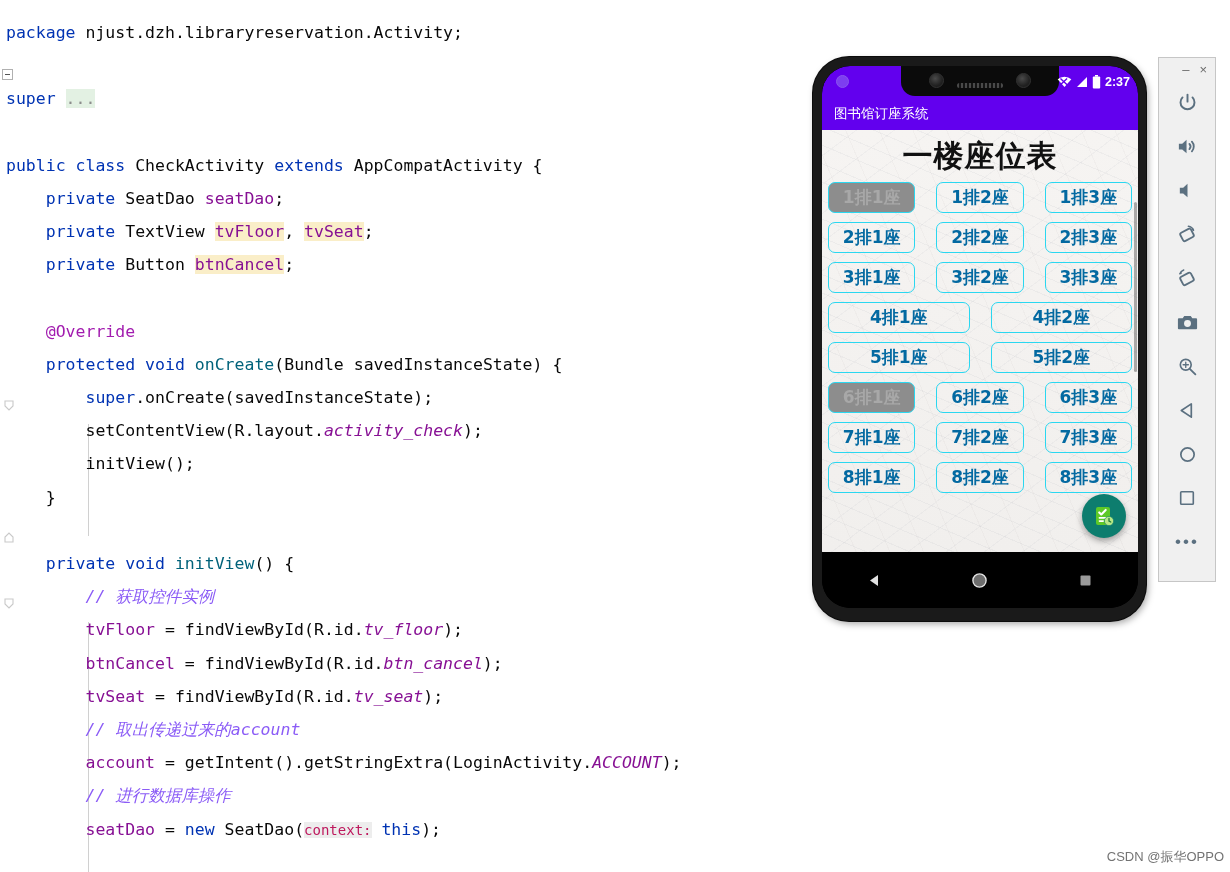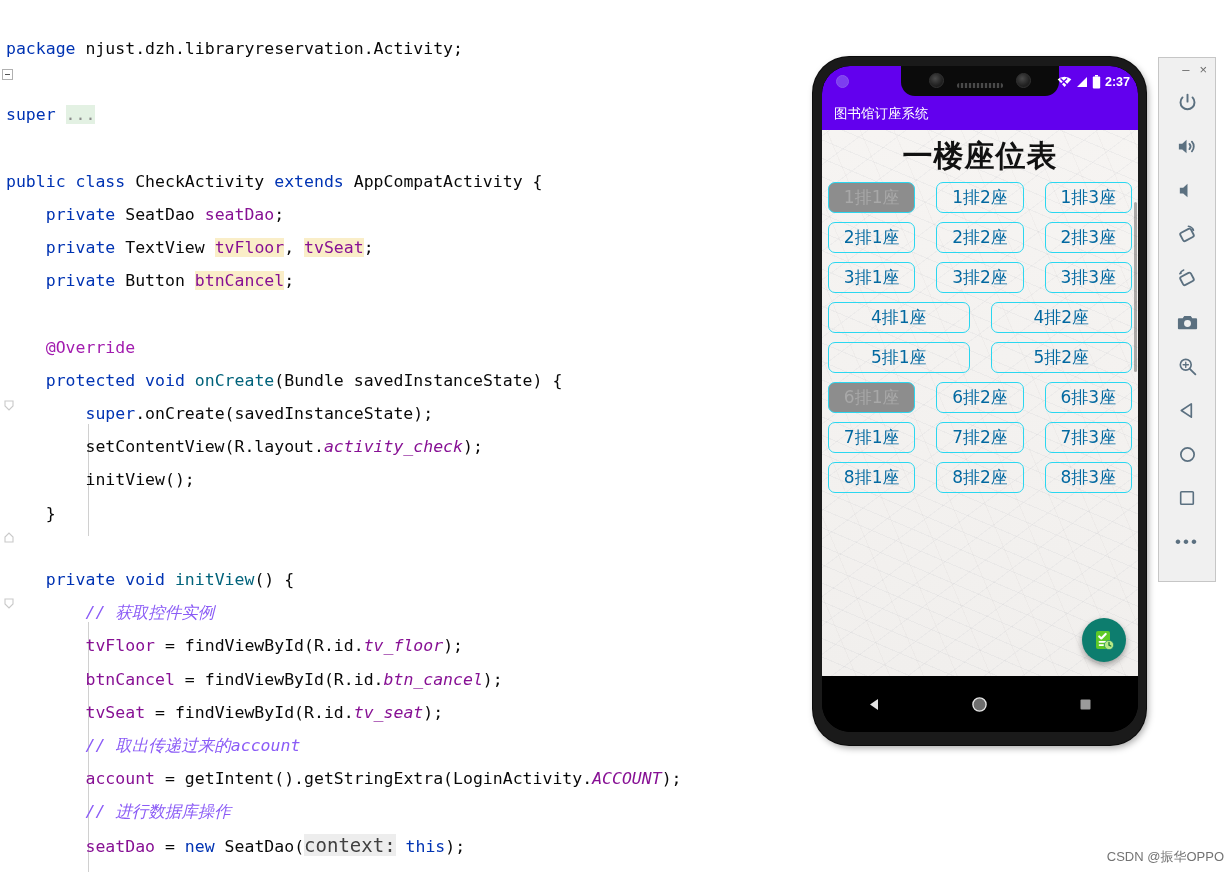--- a/index.html
+++ b/index.html
@@ -25,7 +25,7 @@
     position: absolute; left: 0; top: 0; width: 22px; height: 872px;
     background: #ffffff;
   }
-  .code-area { position: absolute; left: 0; top: 0; padding-top: 16px; width: 800px; margin-top: 16px; }
+  .code-area { position: absolute; left: 0; top: 0; padding-top: 16px; width: 800px; }
   .ln { white-space: pre; height: 33.2px; position: relative; padding-left: 6px; }
   .kw   { color: #0033b3; }
   .fld  { color: #871094; }

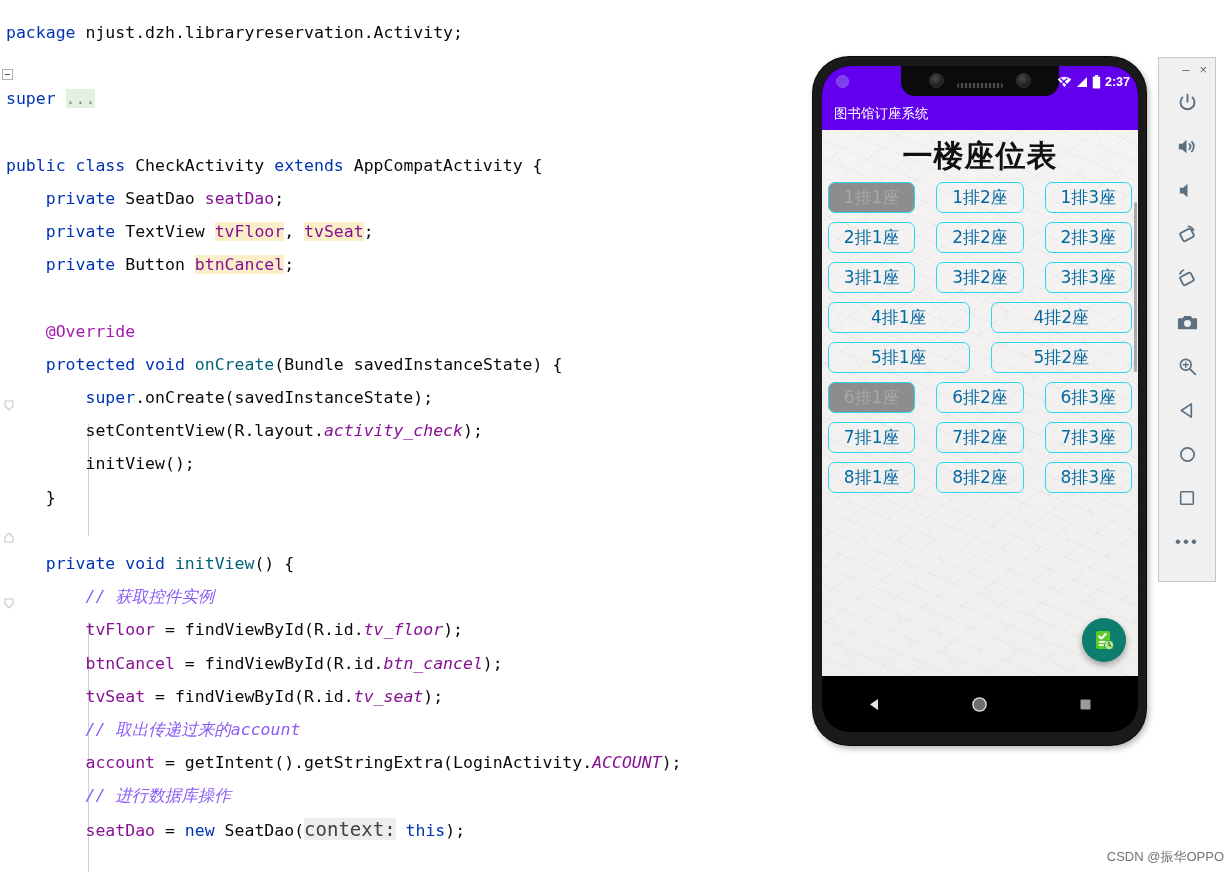--- a/index.html
+++ b/index.html
@@ -66,7 +66,7 @@
   
   .device {
     position: absolute; left: 13px; top: 57px;
-    width: 333px; height: 688px;
+    width: 333px; height: 564px;
     background: #1a1a1a;
     border-radius: 36px;
     box-shadow: 0 0 0 1px #0c0c0c, 2px 3px 7px rgba(0,0,0,0.35);

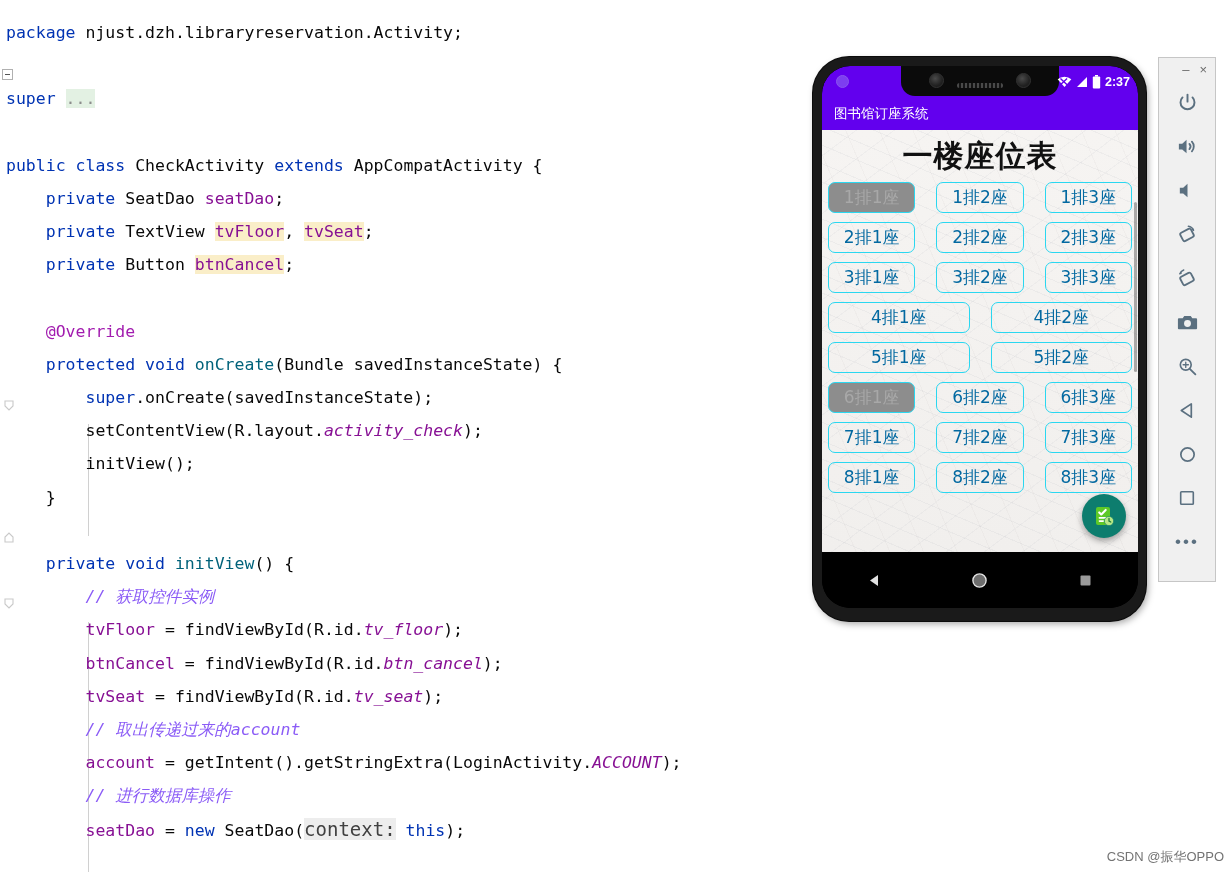--- a/index.html
+++ b/index.html
@@ -152,7 +152,7 @@
     font-family: "DejaVu Sans", sans-serif;
   }
   .seat-grid { position: relative; padding: 0 6px; }
-  .seat-row { display: flex; gap: 21px; margin-bottom: 9px; }
+  .seat-row { display: flex; gap: 21px; margin-bottom: 9px; font-weight: bold; }
   .seat {
     flex: 1 1 0;
     height: 31px;

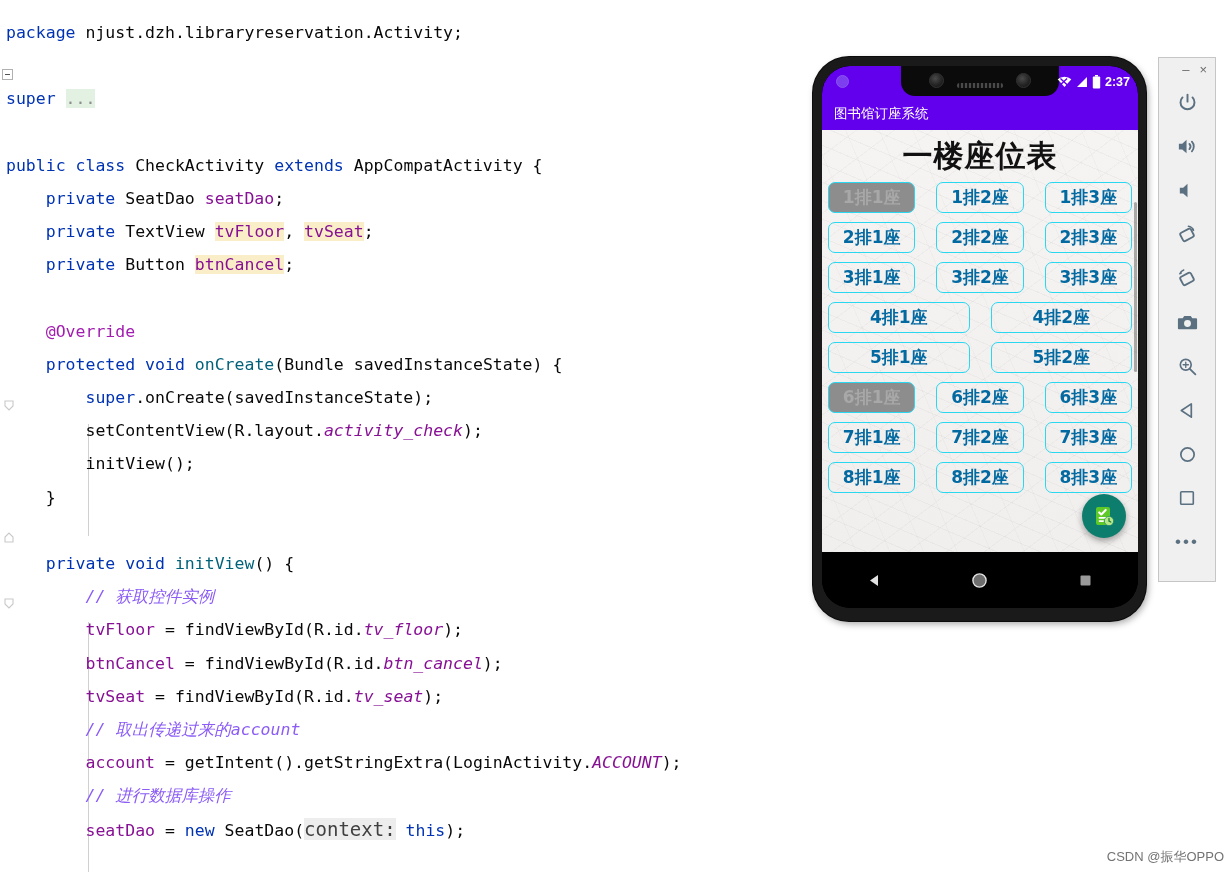--- a/index.html
+++ b/index.html
@@ -35,7 +35,7 @@
   .cmt  { color: #8b5cf6; font-style: italic; }
   .itl  { color: #871094; font-style: italic; }
   .dots { background: #e3f1e3; color:#8c8c8c; }
-  .hint { background: #ededed; color: #404040; font-size: 19px; }
+  .hint { background: #ededed; color: #be185d; font-size: 14px; }
   .plain { color: #080808; }
 
   

